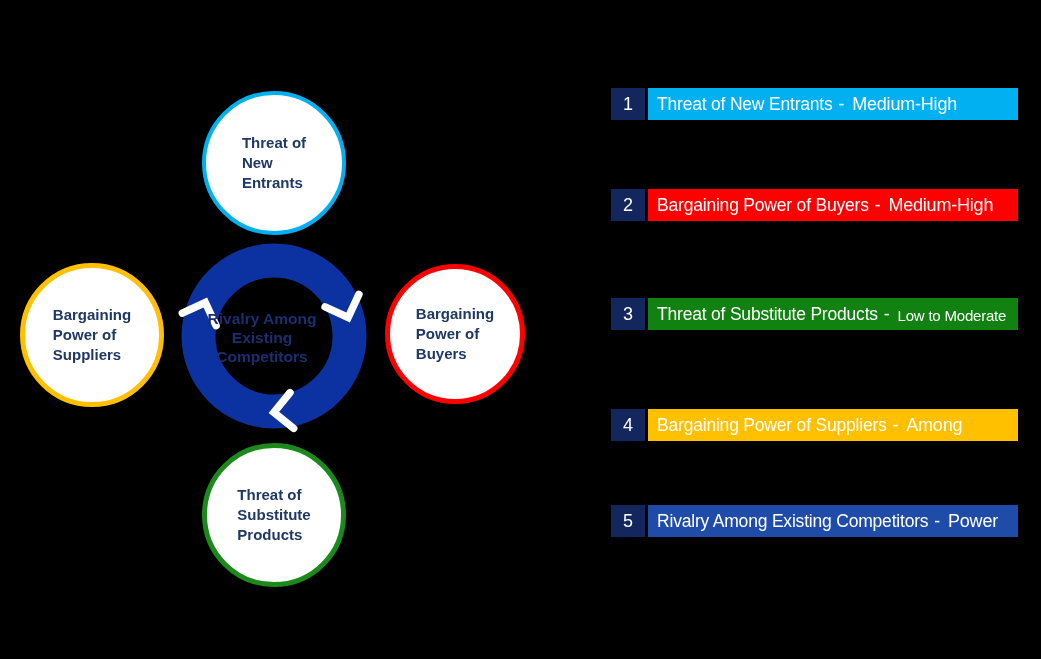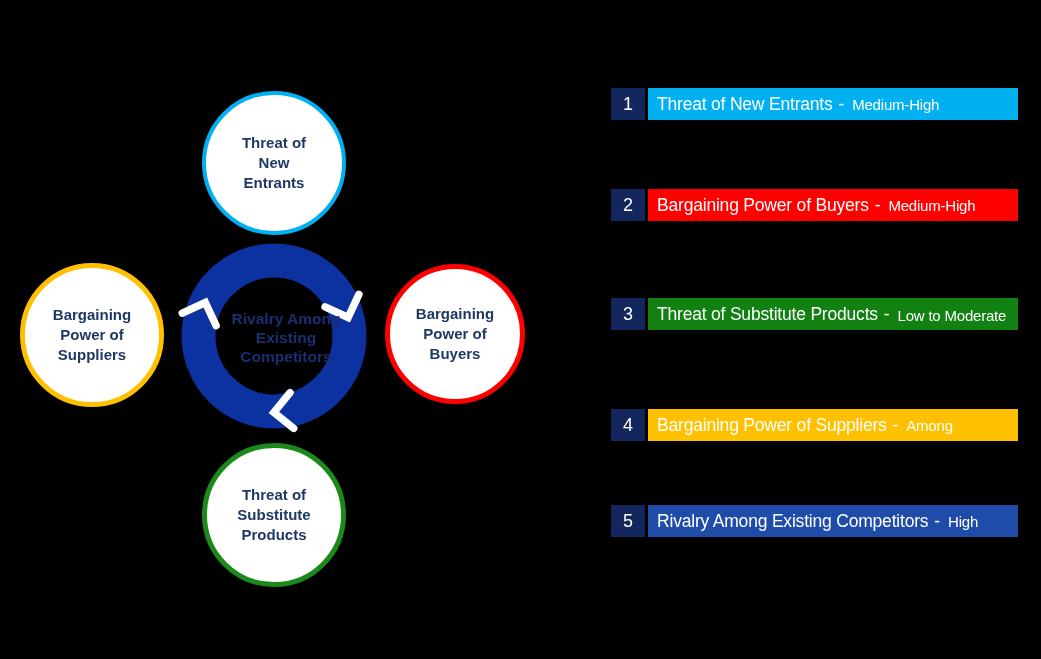--- a/index.html
+++ b/index.html
@@ -45,7 +45,7 @@
   }
   .legend-row .name{font-size:17.5px;}
   .legend-row .sep{font-size:17.5px;margin:0 8px 0 6px;}
-  .legend-row .level{font-size:15px;}
+  .legend-row .level{font-size:18px;}
   .legend-row .level.small{font-size:15px;padding-top:2px;}
 </style>
 </head>

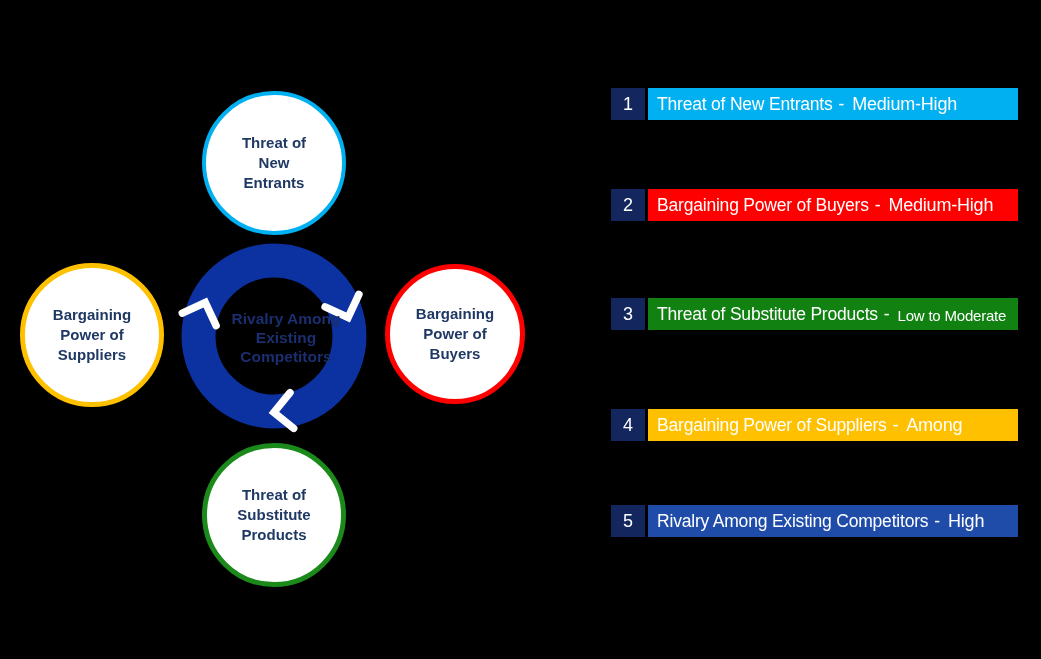--- a/index.html
+++ b/index.html
@@ -11,7 +11,7 @@
   .force-circle{
     position:absolute;box-sizing:border-box;border-radius:50%;
     background:#fff;display:flex;align-items:center;justify-content:center;
-    text-align:center;
+    text-align:left;
   }
   .force-circle .lbl{
     white-space:pre-line;font-weight:bold;font-size:15px;line-height:1.32;

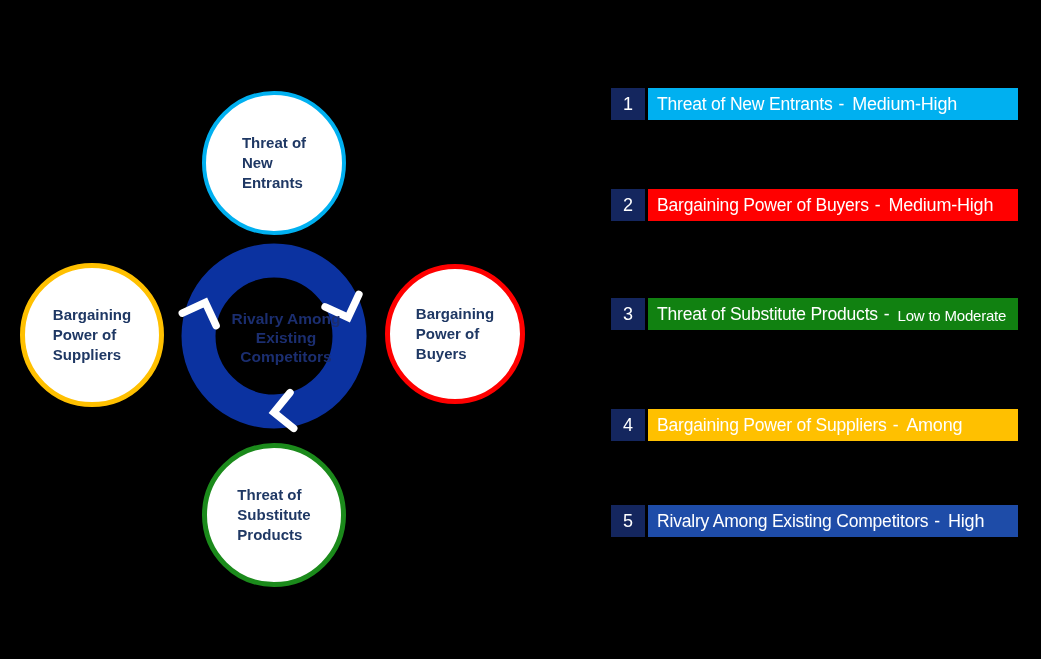--- a/index.html
+++ b/index.html
@@ -24,7 +24,7 @@
   
   #donut{position:absolute;left:174px;top:236px;width:200px;height:200px;}
   #center-label{
-    position:absolute;left:216px;top:309px;width:140px;text-align:center;
+    position:absolute;left:192px;top:309px;width:140px;text-align:center;
     white-space:pre-line;font-weight:bold;font-size:15.5px;line-height:19px;
   }
   

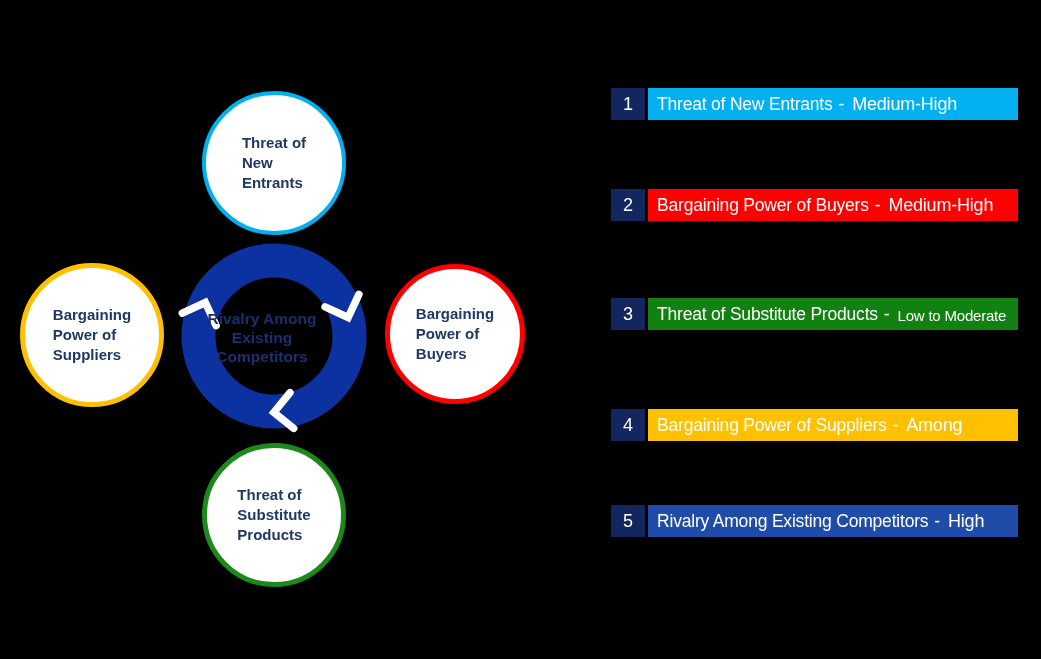--- a/index.html
+++ b/index.html
@@ -130,7 +130,7 @@
     <div class="bar" style="background: rgb(30, 76, 168);">
       <span class="name">Rivalry Among Existing Competitors</span>
       <span class="sep">-</span>
-      <span class="level">High</span>
+      <span class="level">Power</span>
     </div>
   </div>
 </div>

